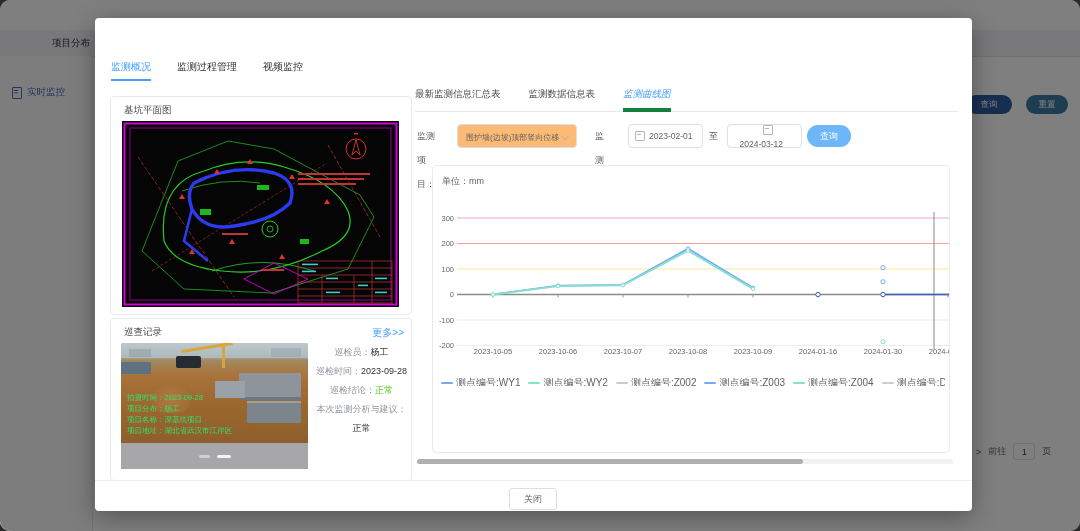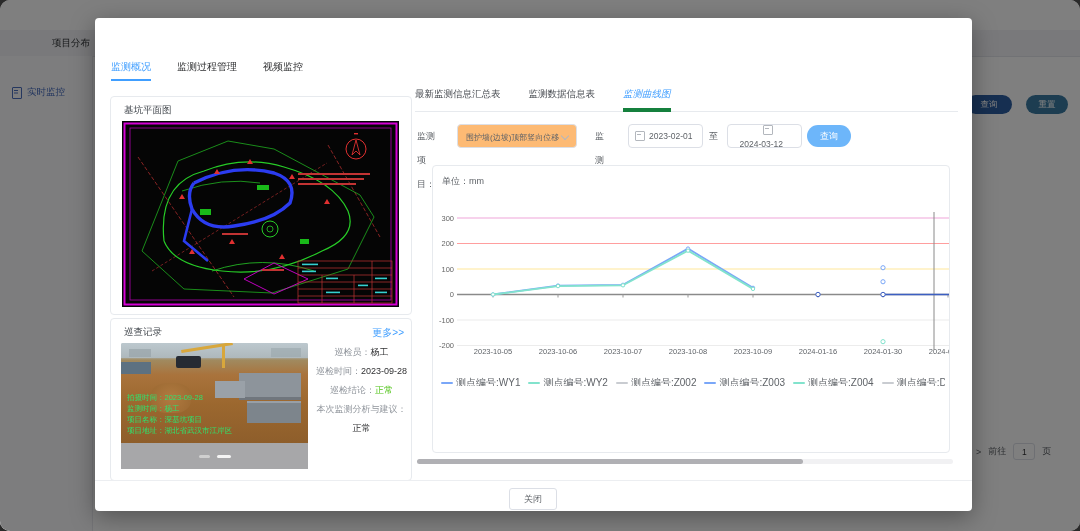--- a/index.html
+++ b/index.html
@@ -227,7 +227,7 @@
           <div class="ph" style="left:30px;top:40px;width:40px;height:30px;background:radial-gradient(circle,#b07a40,#9a6831);border-radius:40%;"></div>
           <div id="wm">
               <div class="wm-line">拍摄时间：2023-09-28</div>
-              <div class="wm-line">监测时间：杨工</div>
+              <div class="wm-line">项目分布：杨工</div>
               <div class="wm-line">项目名称：深基坑项目</div>
               <div class="wm-line">项目地址：湖北省武汉市江岸区</div>
             </div>

